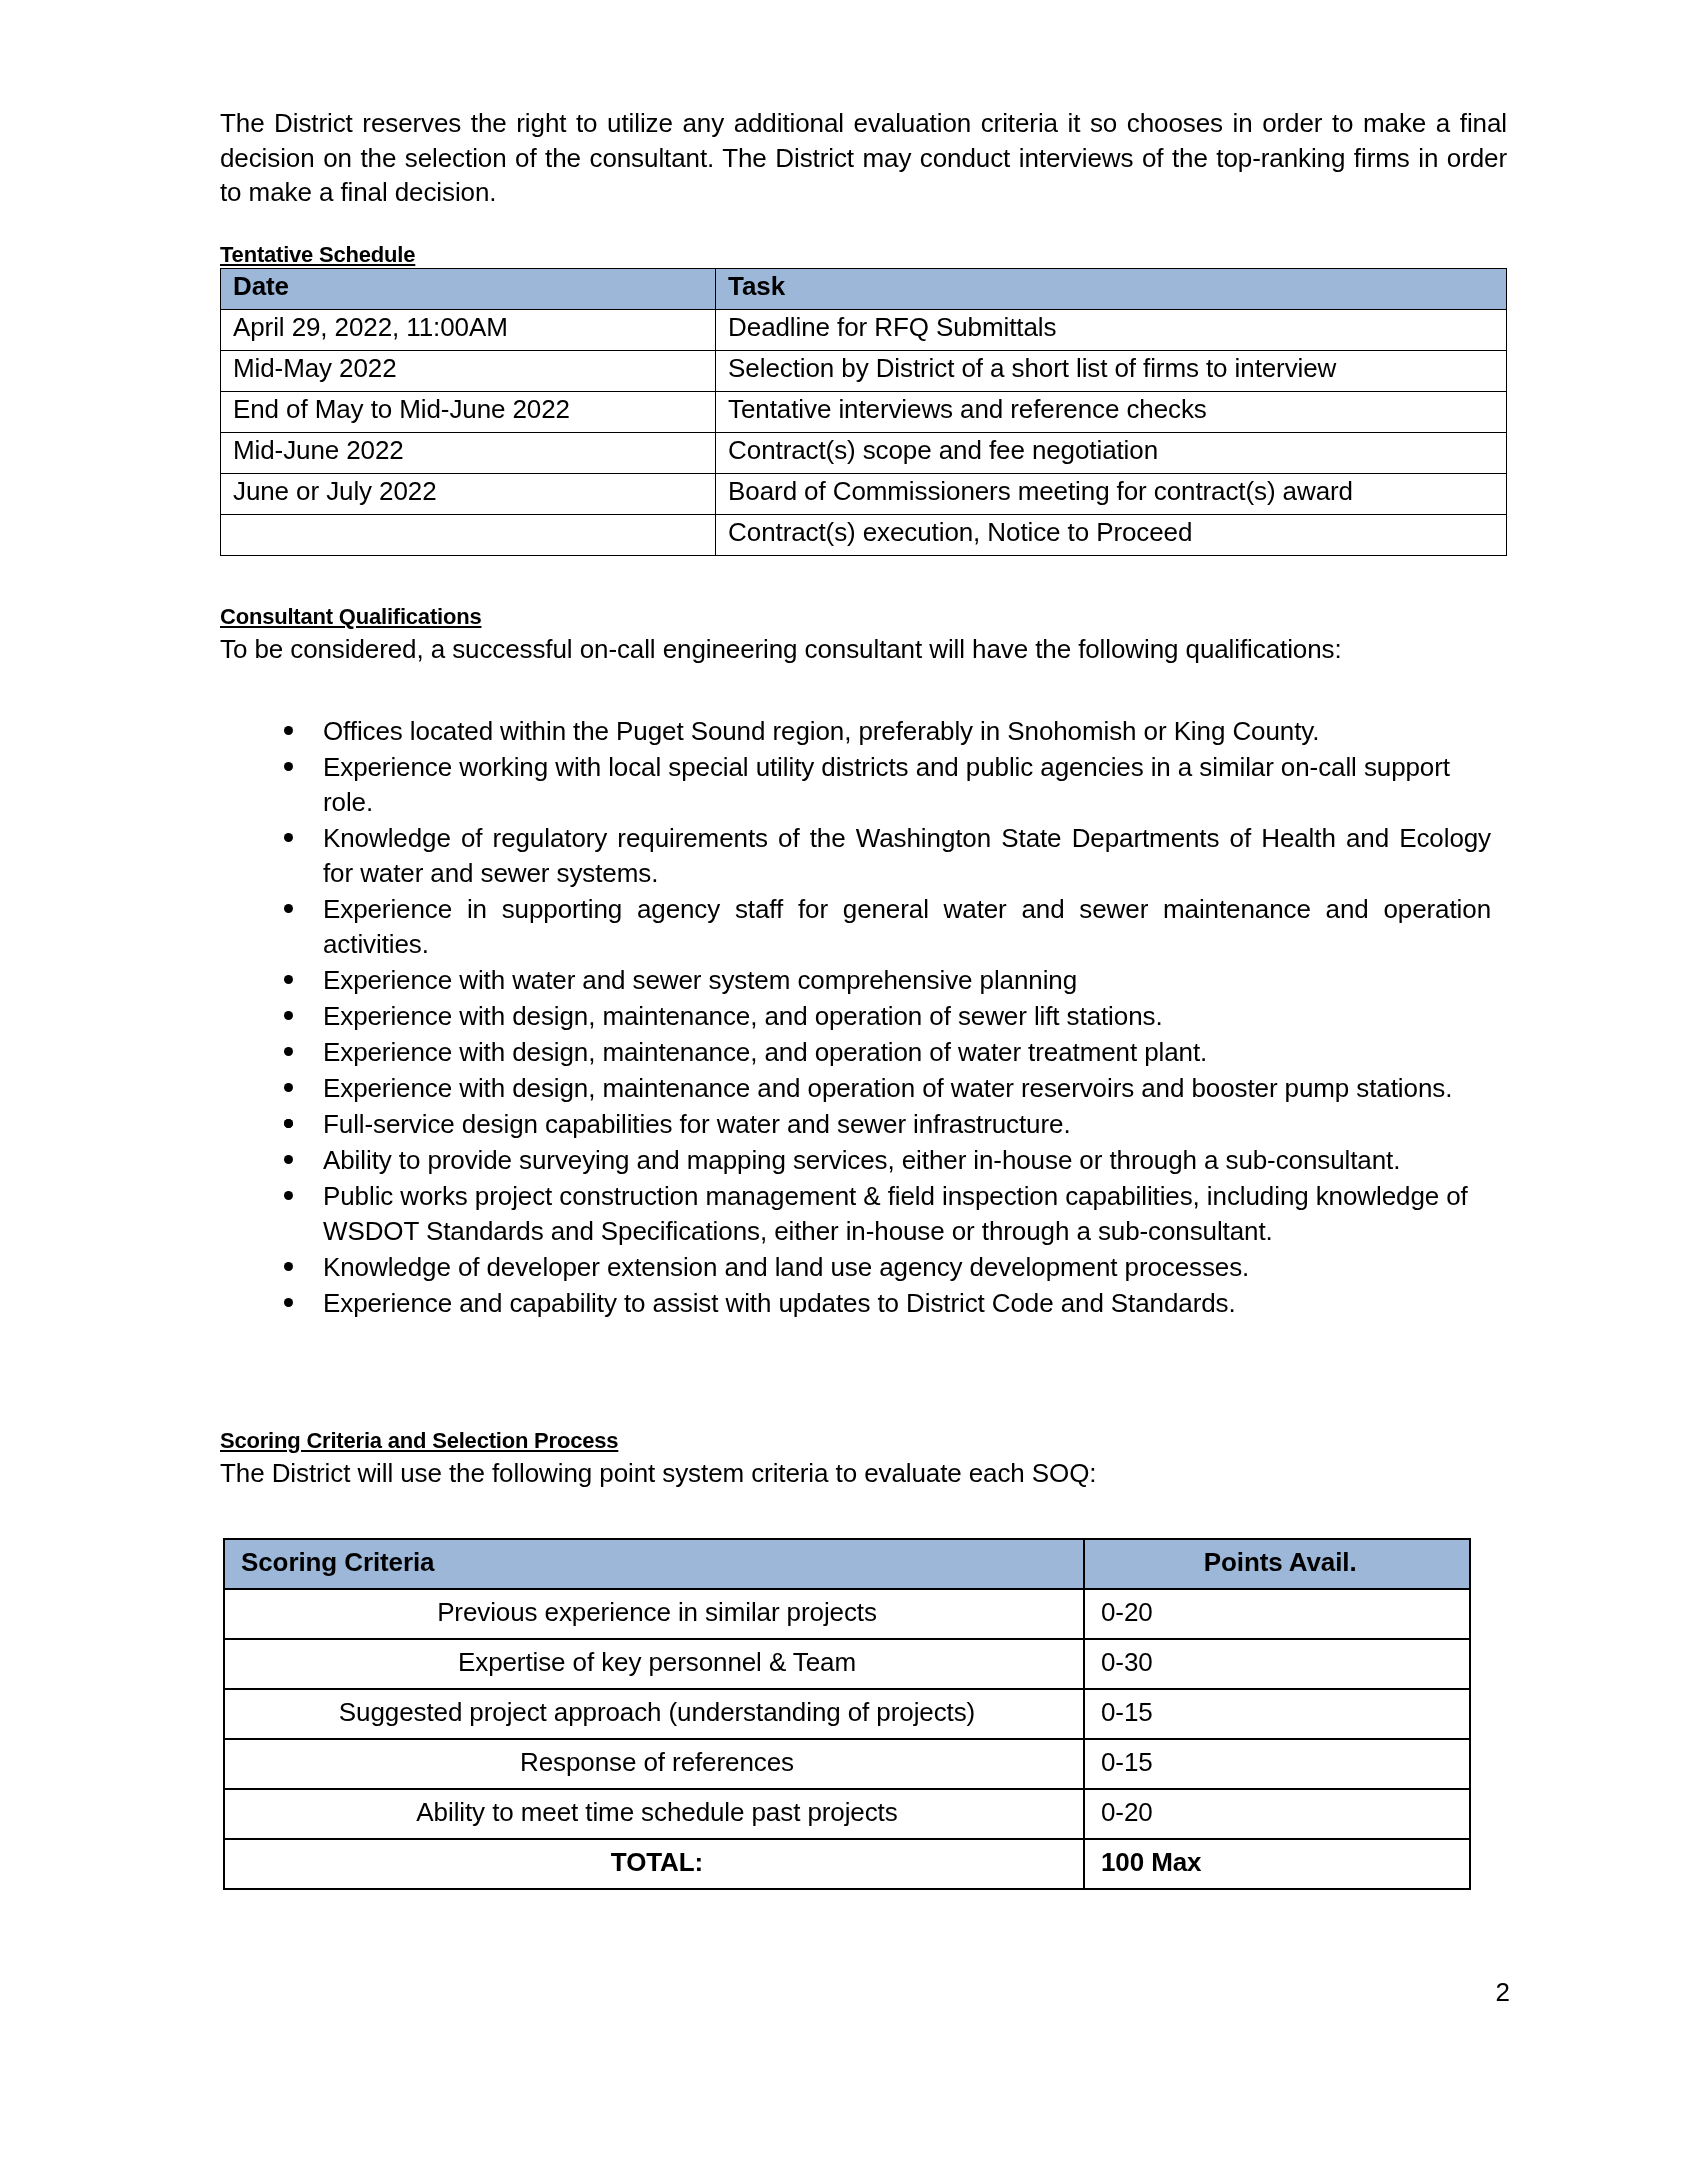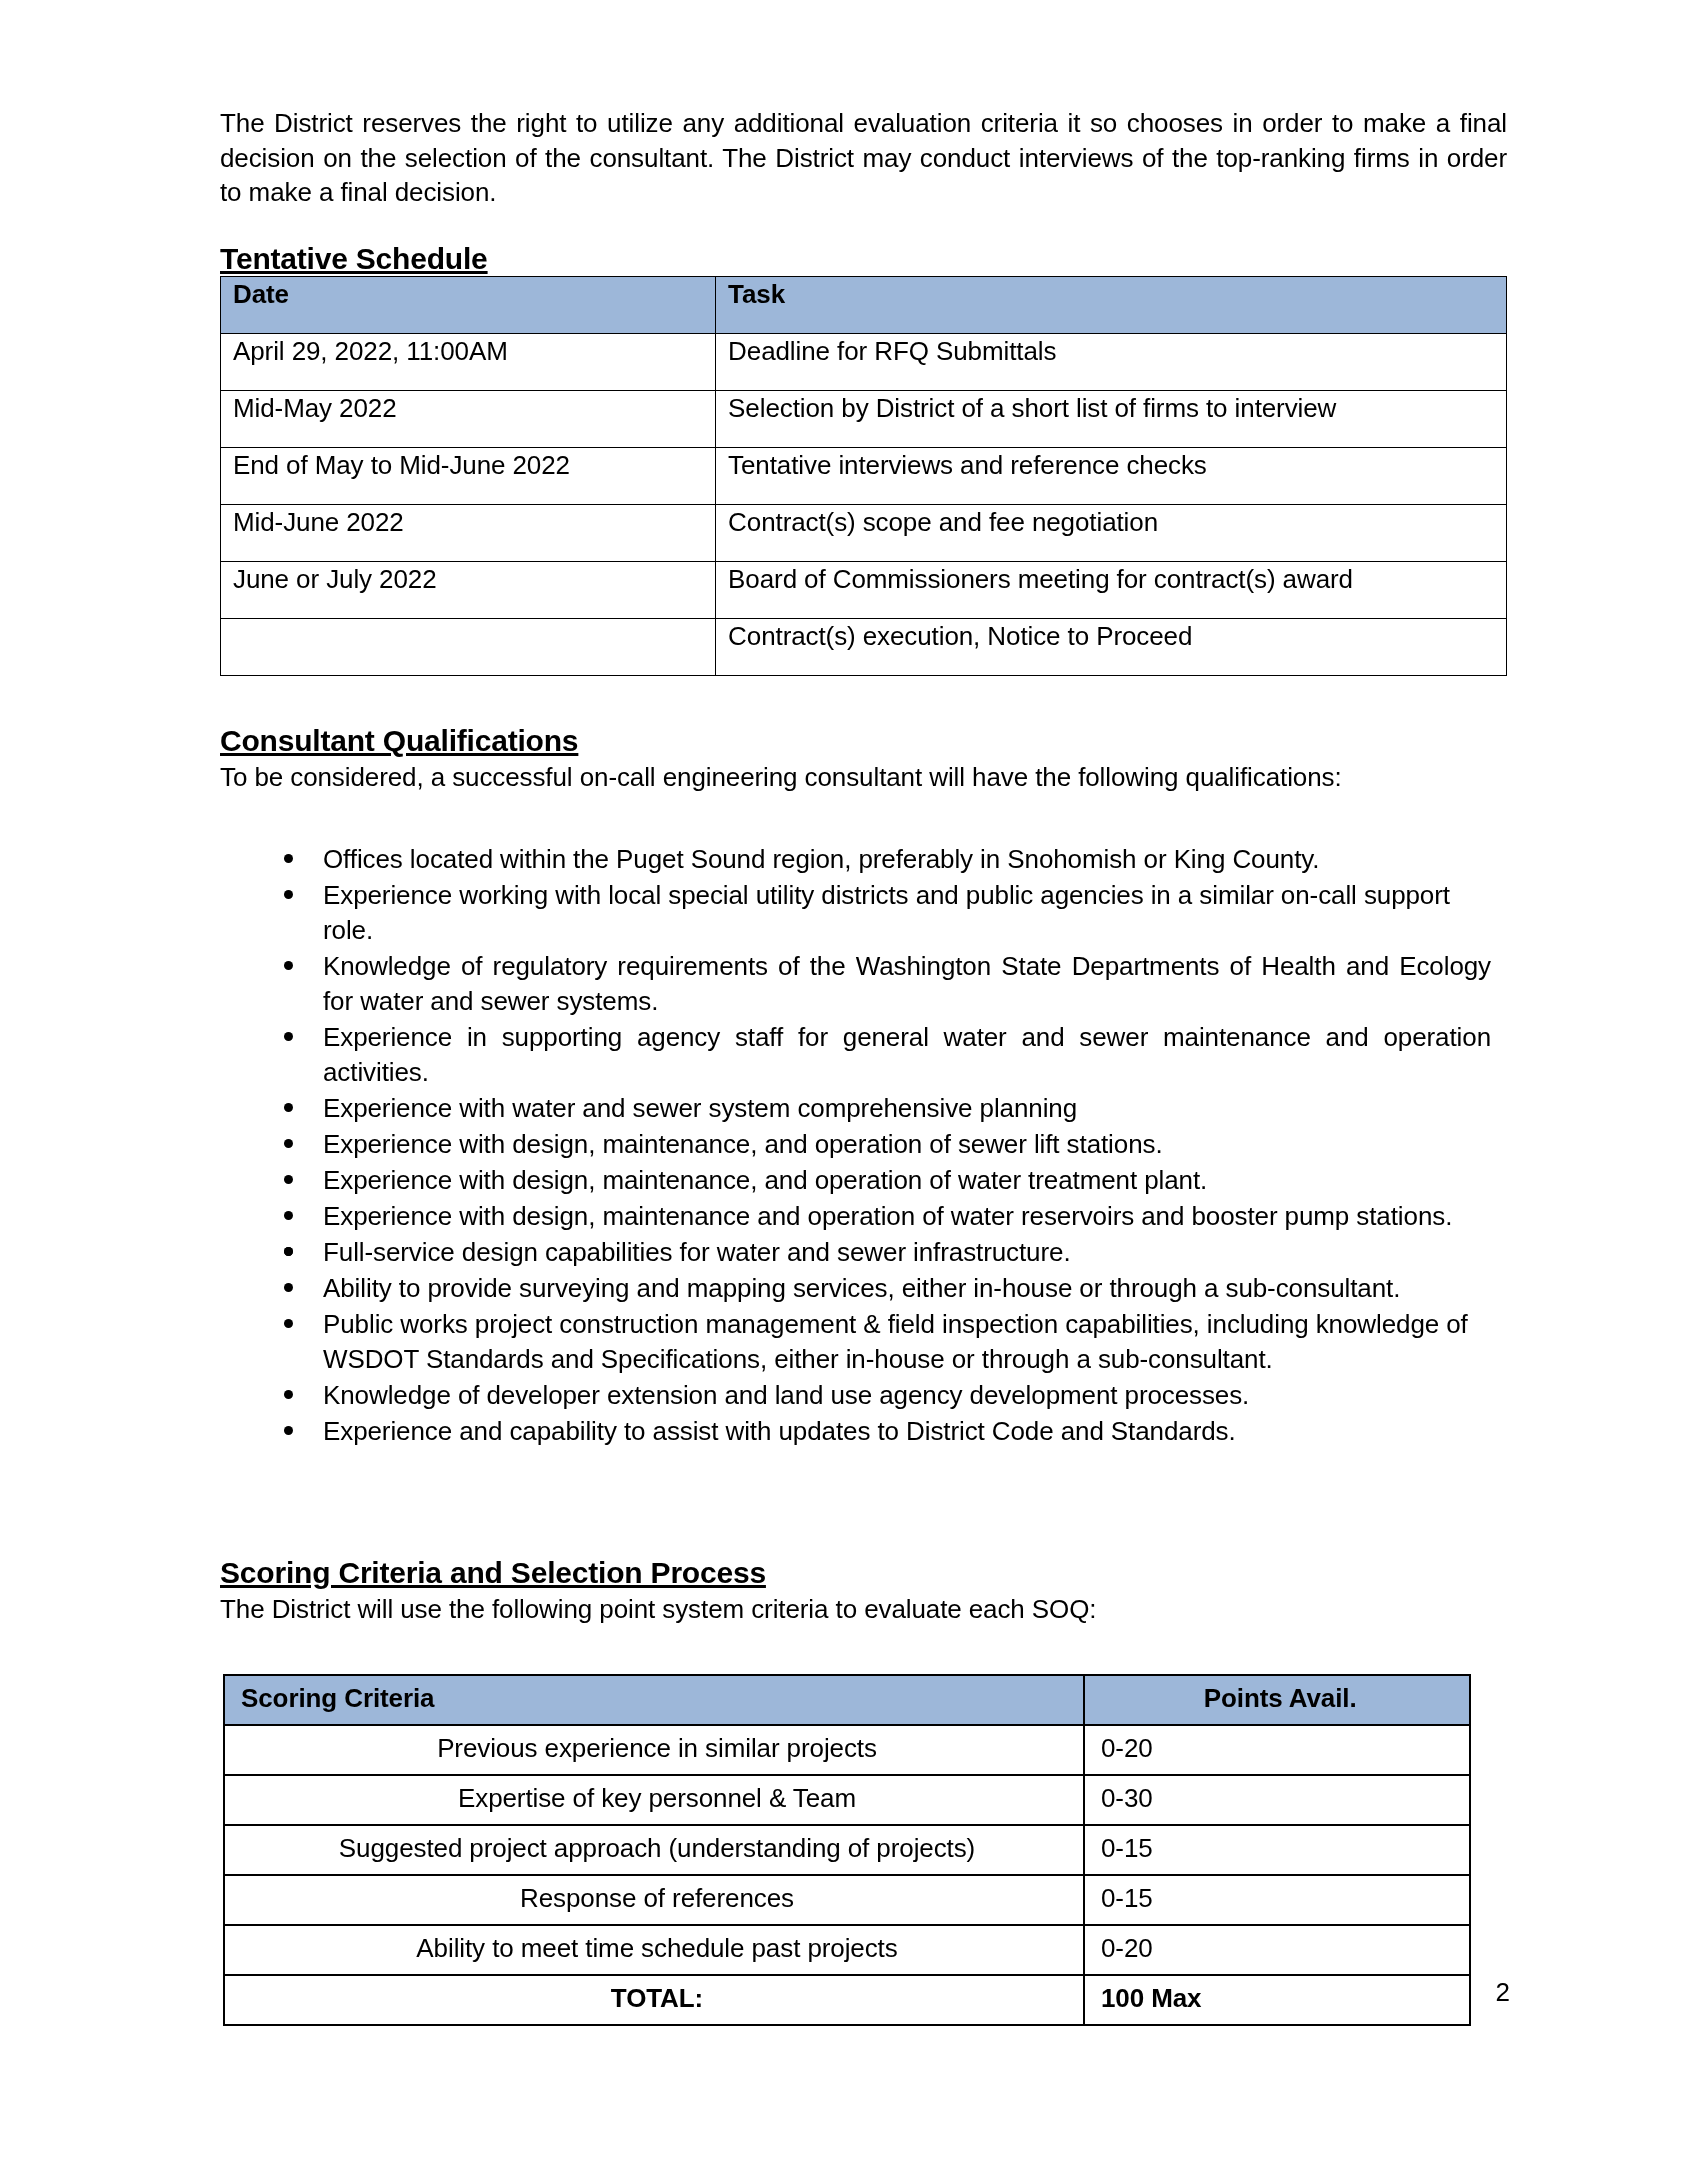--- a/index.html
+++ b/index.html
@@ -38,7 +38,7 @@
     letter-spacing: -0.1px;
   }
   .heading {
-    font-size: 30px;
+    font-size: 22px;
     font-weight: bold;
     text-decoration: underline;
     margin: 0;

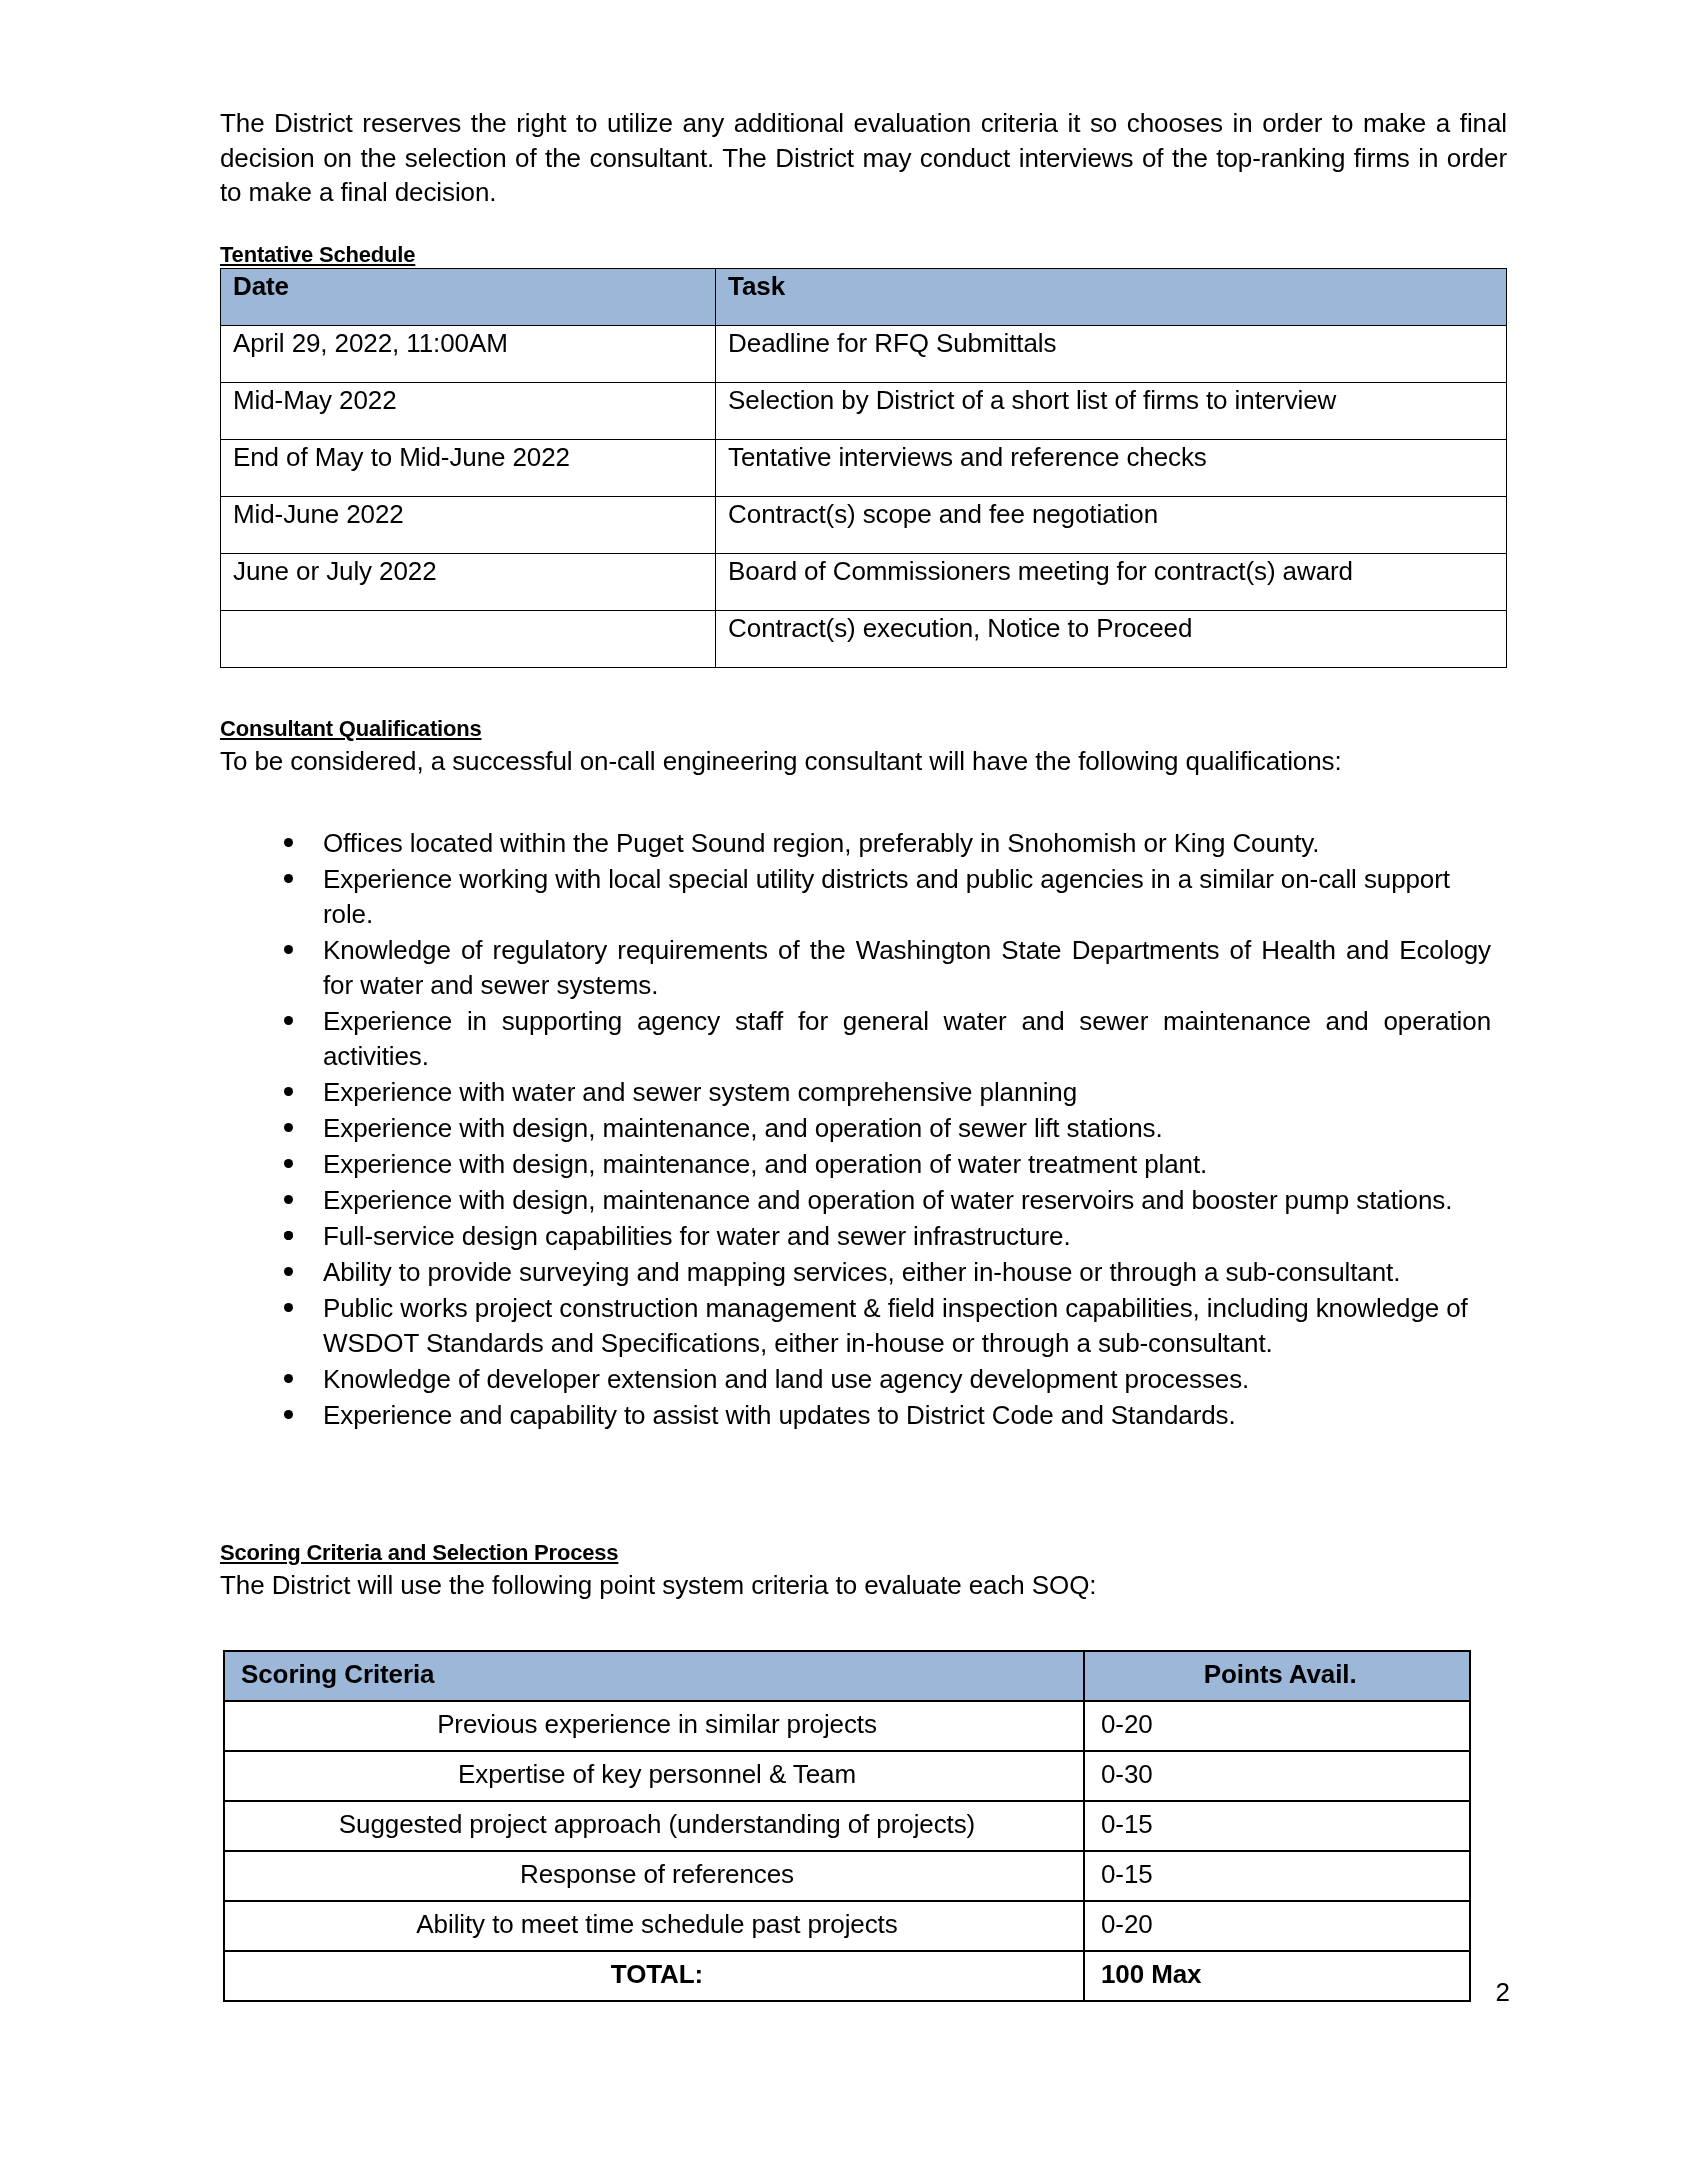--- a/index.html
+++ b/index.html
@@ -64,7 +64,7 @@
   }
   table.doc-table td, table.doc-table th {
     border: 1.6px solid #000000;
-    padding: 2px 6px 20px 12px;
+    padding: 2px 6px 4px 12px;
     font-size: 26px;
     line-height: 1.18;
     vertical-align: top;

